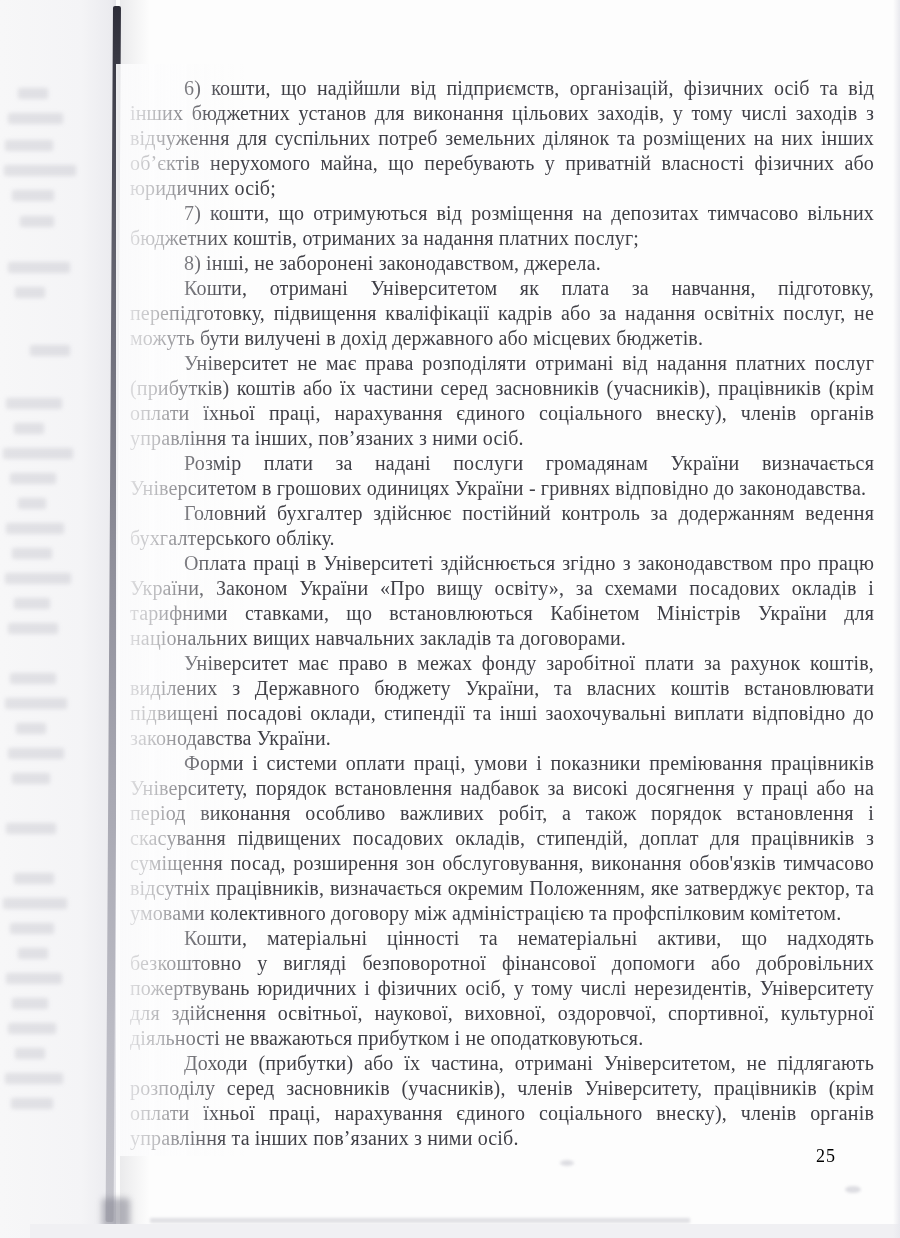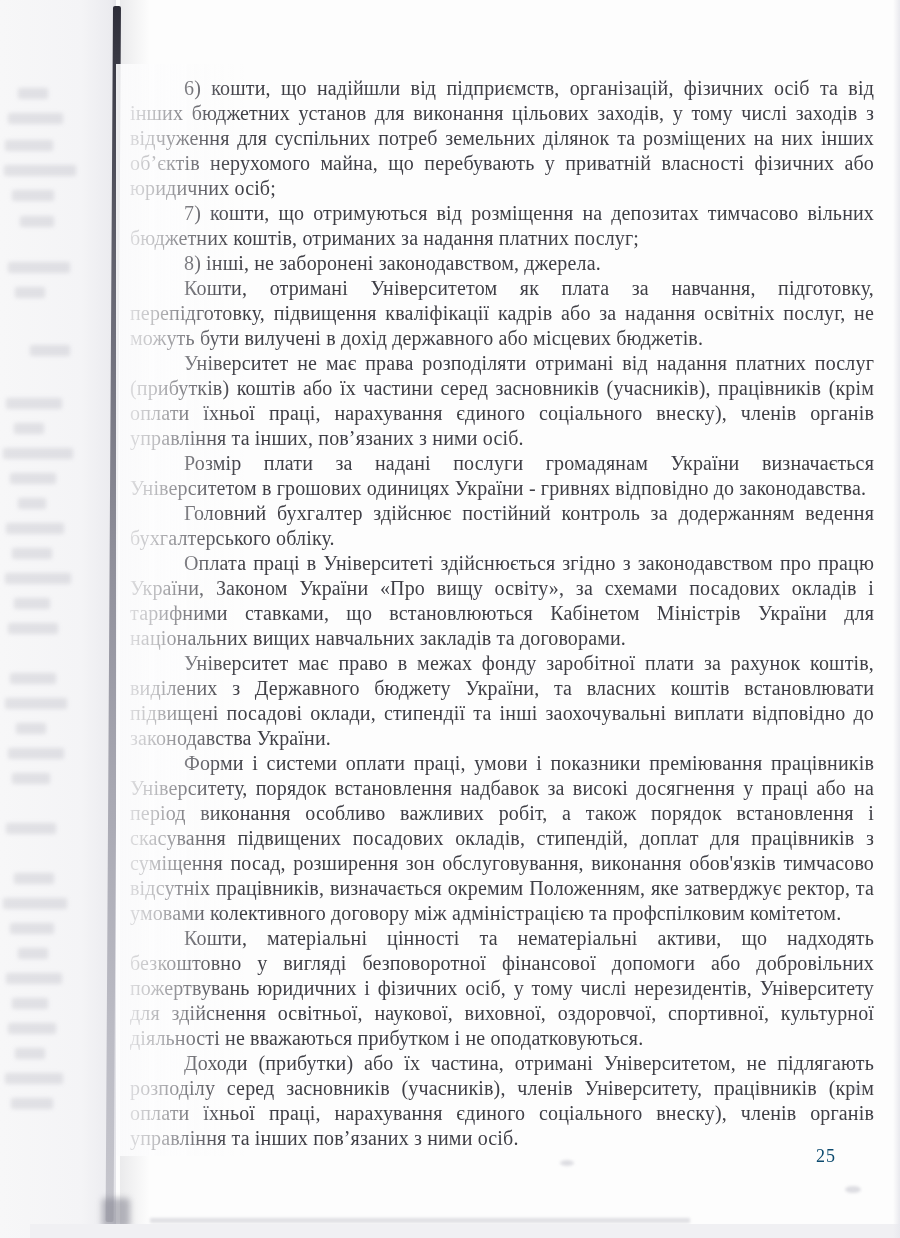--- a/index.html
+++ b/index.html
@@ -74,7 +74,7 @@
   }
   .page-number {
     position: absolute; left: 816px; top: 1146px;
-    font-size: 18px; color: #0c4a6e;
+    font-size: 18px; color: #000000;
     letter-spacing: 1px;
   }
   

